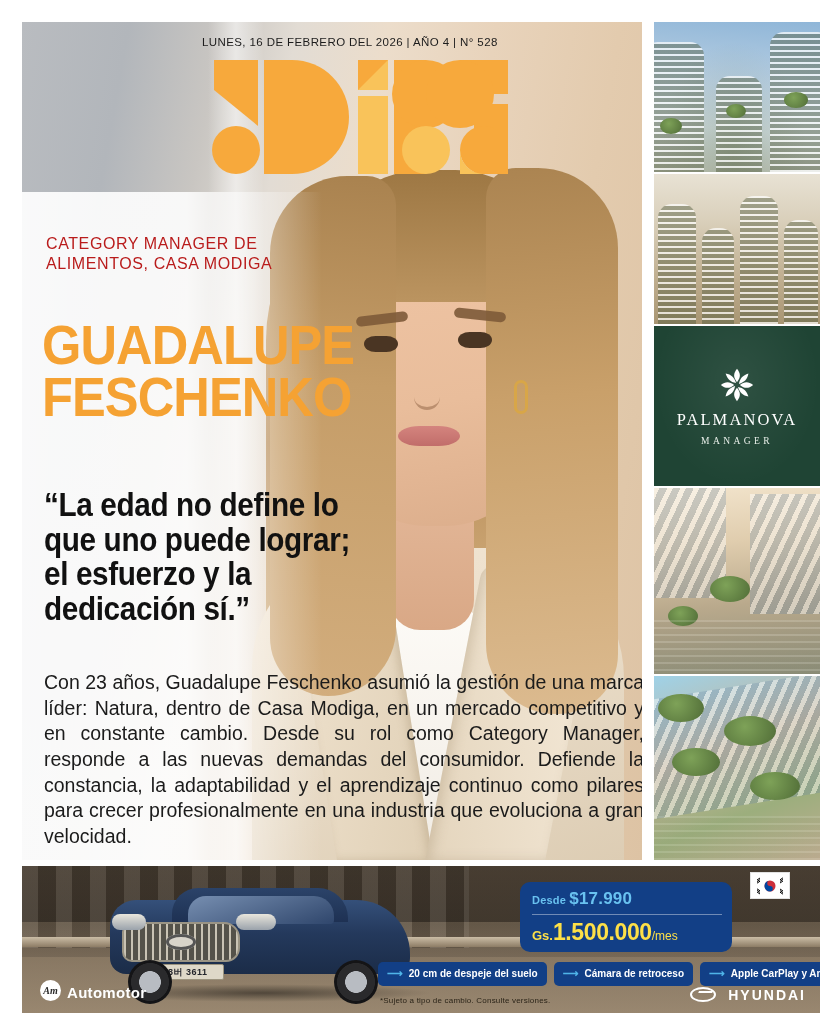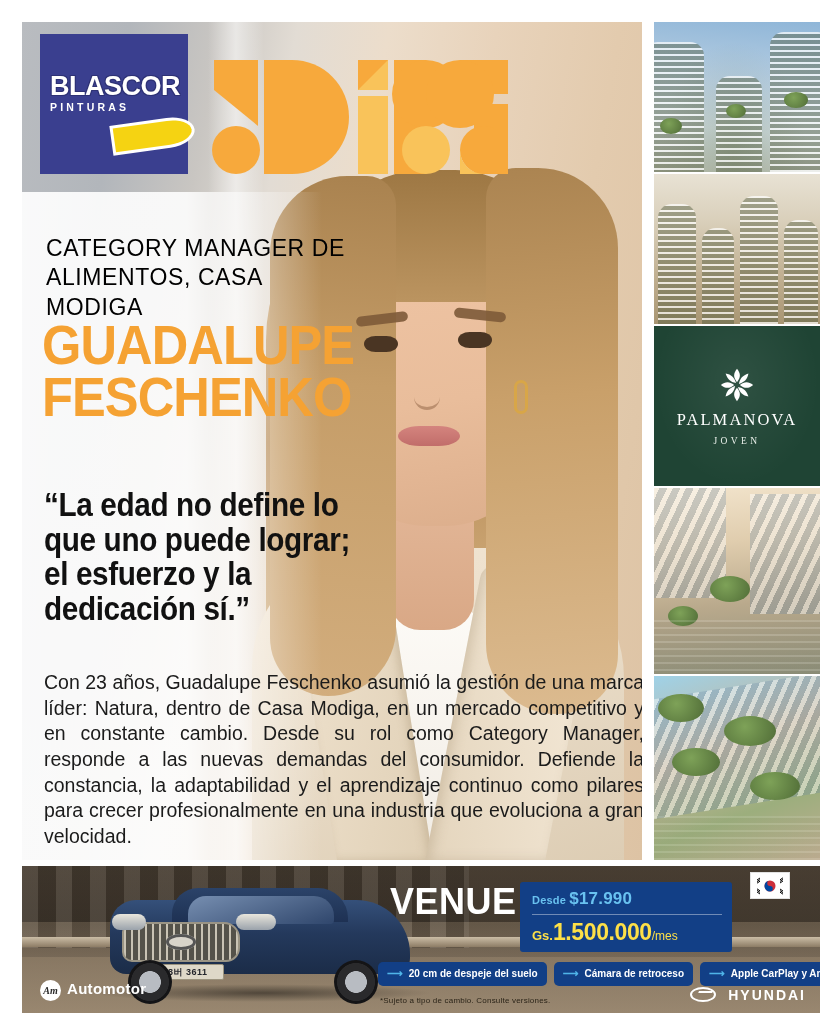--- a/index.html
+++ b/index.html
@@ -410,6 +410,7 @@
       </div>
     </div>
 
+    <div class="dateline">LUNES, 16 DE FEBRERO DEL 2026 | AÑO 4 | N° 528</div>
 
     <div class="logo5dias">
       <svg viewBox="0 0 298 118" xmlns="http://www.w3.org/2000/svg" aria-hidden="true">

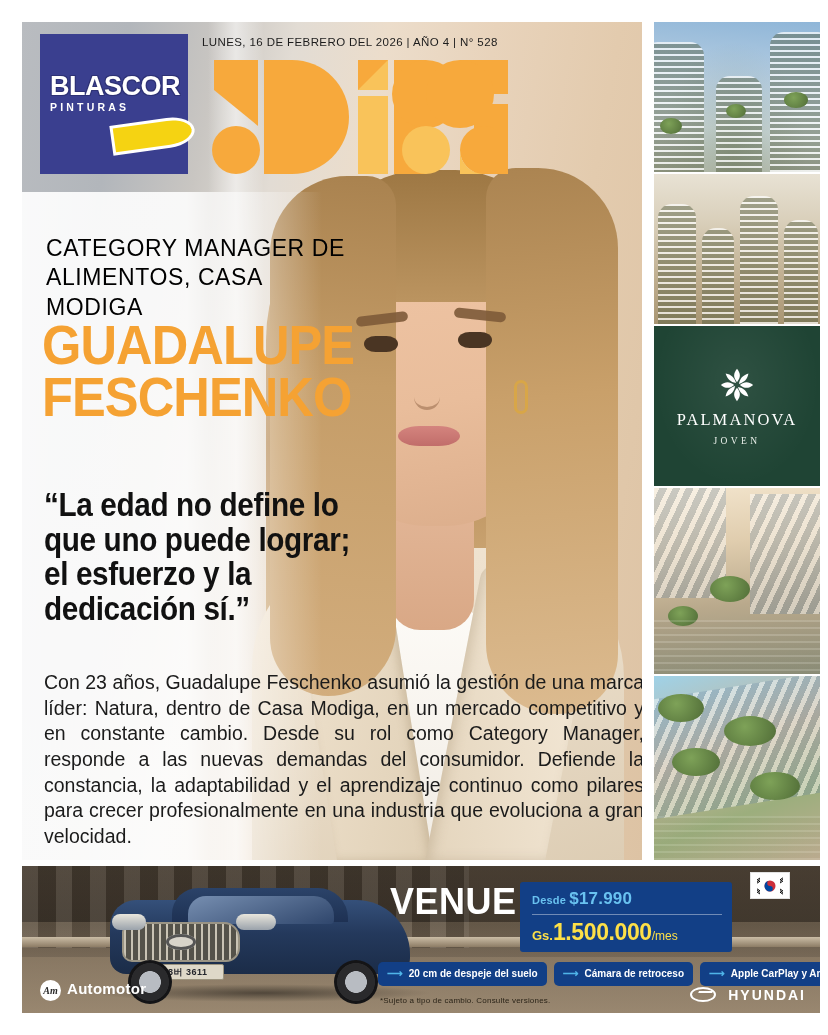--- a/index.html
+++ b/index.html
@@ -402,13 +402,6 @@
 
     <div class="cover-white-left"></div>
 
-    <div class="blascor">
-      <div class="blascor-in">
-        <div class="blascor-word">BLASCOR</div>
-        <div class="blascor-sub">PINTURAS</div>
-        <div class="blascor-brush"></div>
-      </div>
-    </div>
 
     <div class="dateline">LUNES, 16 DE FEBRERO DEL 2026 | AÑO 4 | N° 528</div>
 

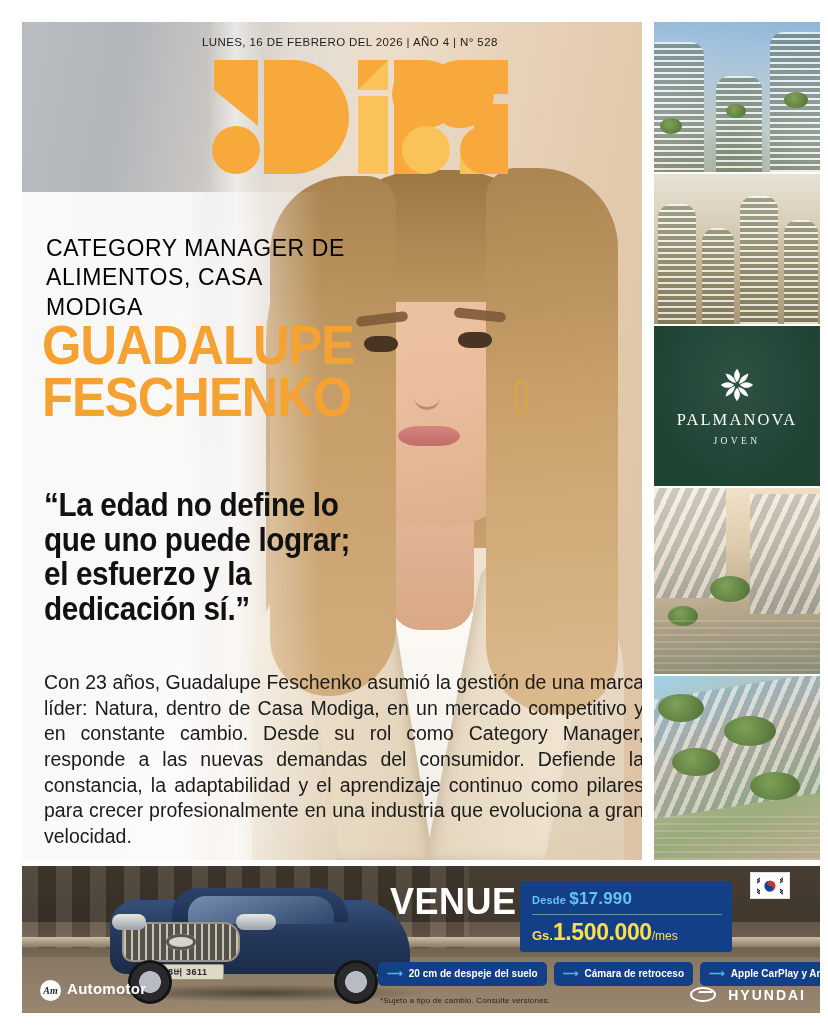--- a/index.html
+++ b/index.html
@@ -162,8 +162,8 @@
   
   .kicker {
     position:absolute; left:24px; top:212px; width:300px;
-    font-size:23px; line-height:1.28; letter-spacing:.6px;
-    color:#000000; text-transform:uppercase; font-weight:400;
+    font-size:16px; line-height:1.28; letter-spacing:.6px;
+    color:#b91c1c; text-transform:uppercase; font-weight:400;
   }
   .bigname {
     position:absolute; left:20px; top:298px; width:360px;

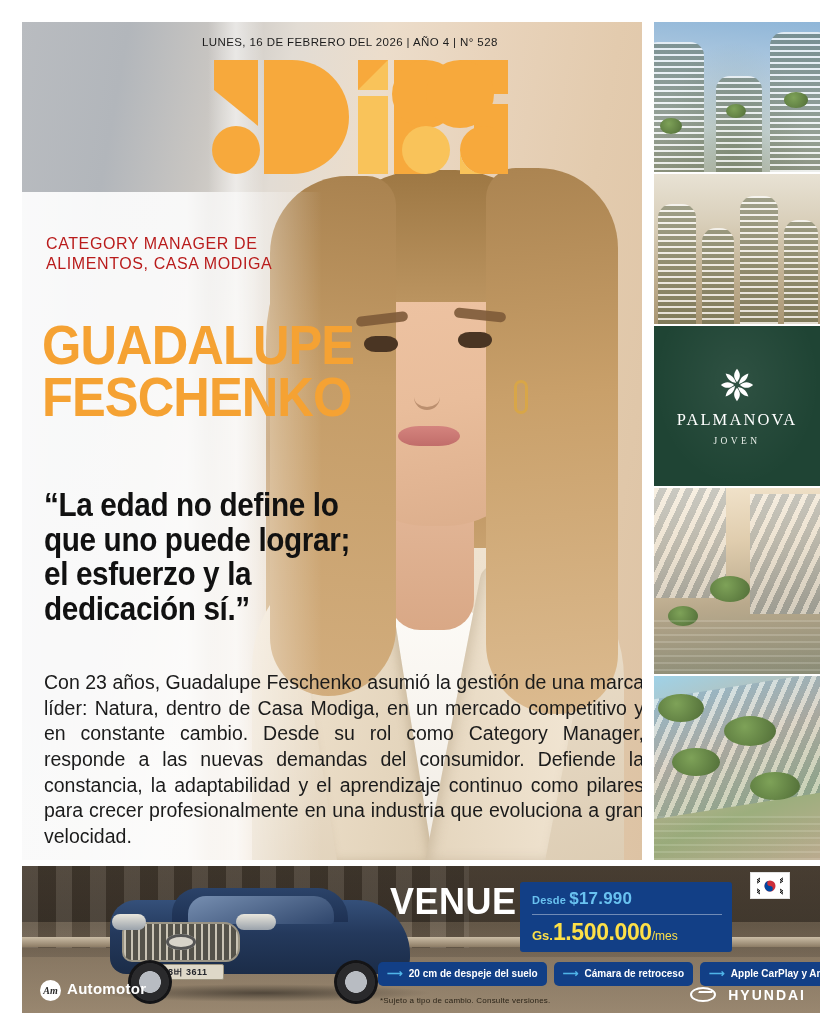--- a/index.html
+++ b/index.html
@@ -481,7 +481,7 @@
           </g>
         </svg>
         <div class="palman-name">PALMANOVA</div>
-        <div class="palman-sub">JOVEN</div>
+        <div class="palman-sub">MANAGER</div>
       </div>
     </div>
 

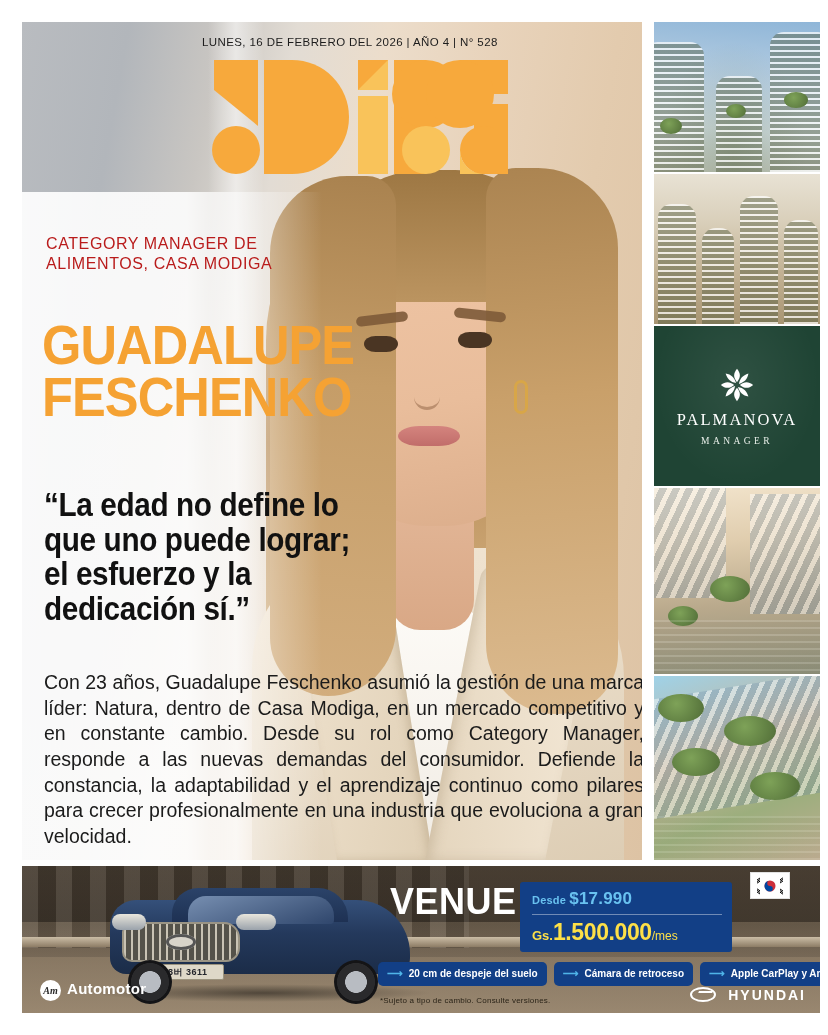--- a/index.html
+++ b/index.html
@@ -528,7 +528,6 @@
     </div>
 
     <div class="ad-h1">
-      <span class="l2">VENUE</span>
     </div>
 
     <div class="pricebox">

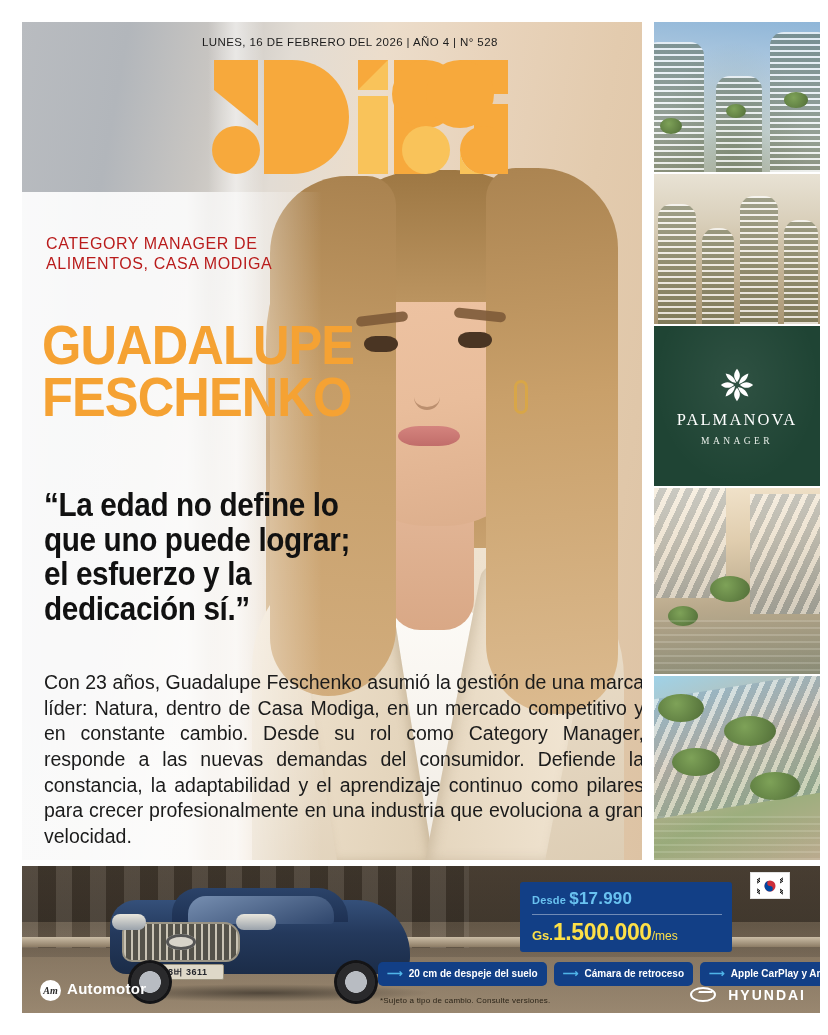--- a/index.html
+++ b/index.html
@@ -329,7 +329,7 @@
 
   .pricebox {
     position:absolute; left:498px; top:16px; width:212px; height:70px;
-    background:#123f86; border-radius:3px; padding:7px 10px 6px 12px;
+    background:#123f86; border-radius:10px; padding:7px 10px 6px 12px;
   }
   .price-from {
     color:#69c2f0; font-size:11px; font-weight:bold; letter-spacing:.2px;

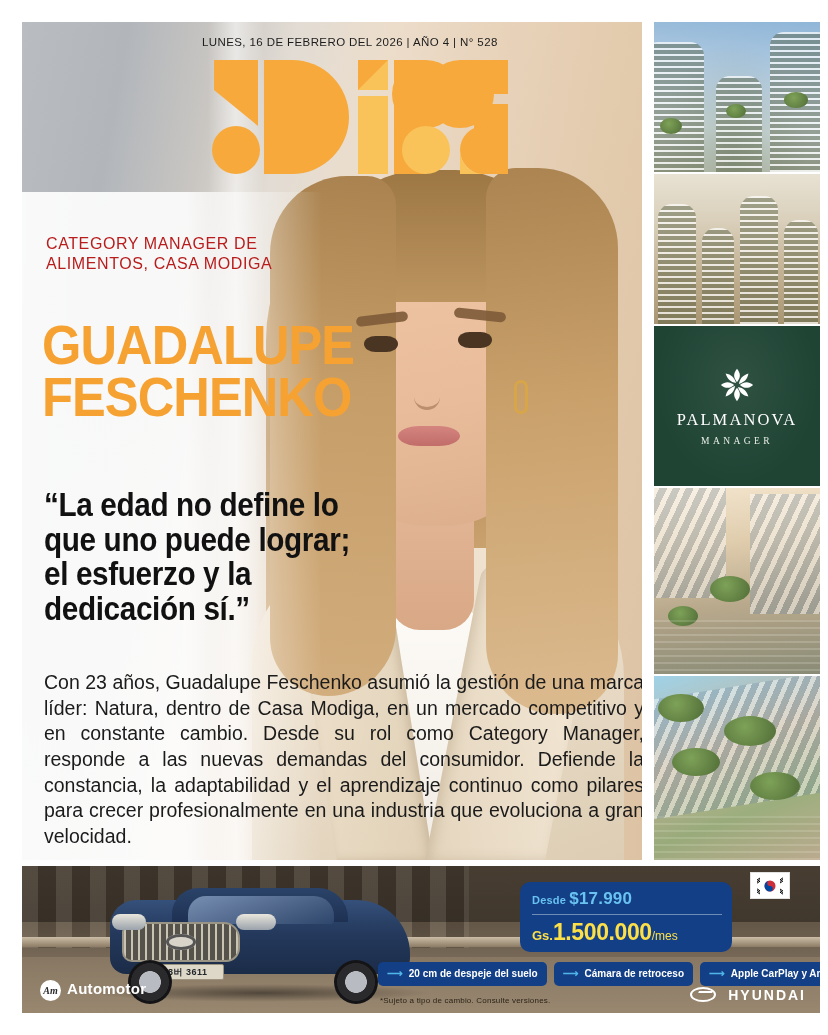--- a/index.html
+++ b/index.html
@@ -310,7 +310,7 @@
 
   .automotor {
     position:absolute; left:18px; bottom:12px;
-    display:flex; align-items:flex-start; gap:6px;
+    display:flex; align-items:flex-end; gap:6px;
   }
   .am-badge {
     width:21px; height:21px; border-radius:50%;

